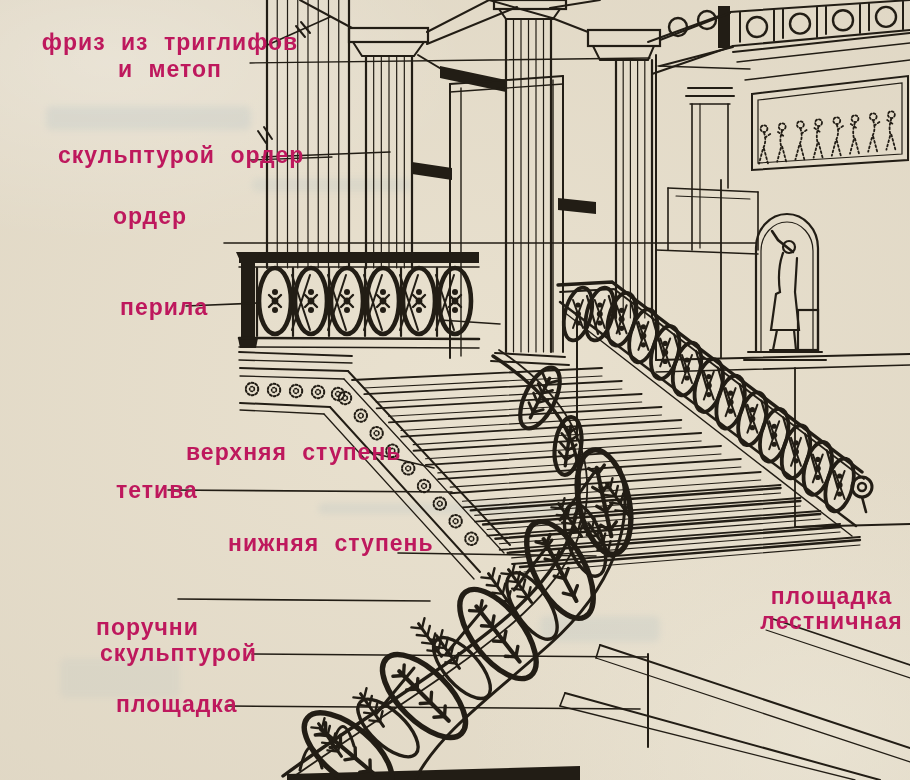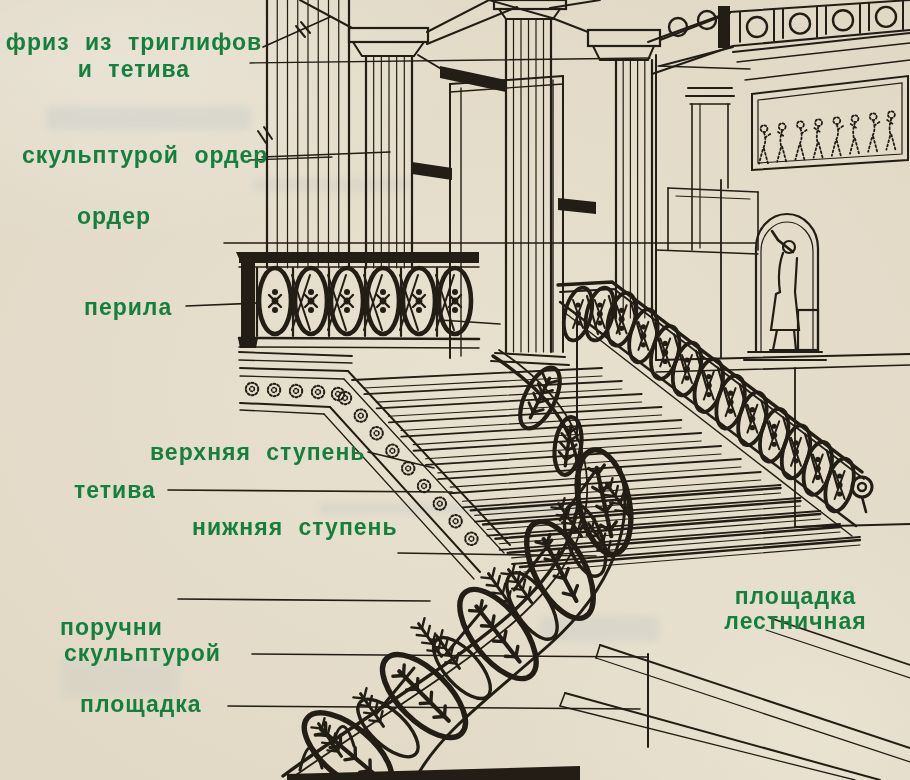--- a/index.html
+++ b/index.html
@@ -19,13 +19,14 @@
   svg{position:absolute;left:0;top:0;}
   .lbl{
     position:absolute;
-    color:#15803d;
+    color:#be185d;
     font-weight:bold;
     font-size:23px;
     letter-spacing:1px;
     word-spacing:8px;
     line-height:27px;
     white-space:nowrap;
+    margin-left:36px;
   }
   .center{text-align:center;white-space:normal;}
 </style>

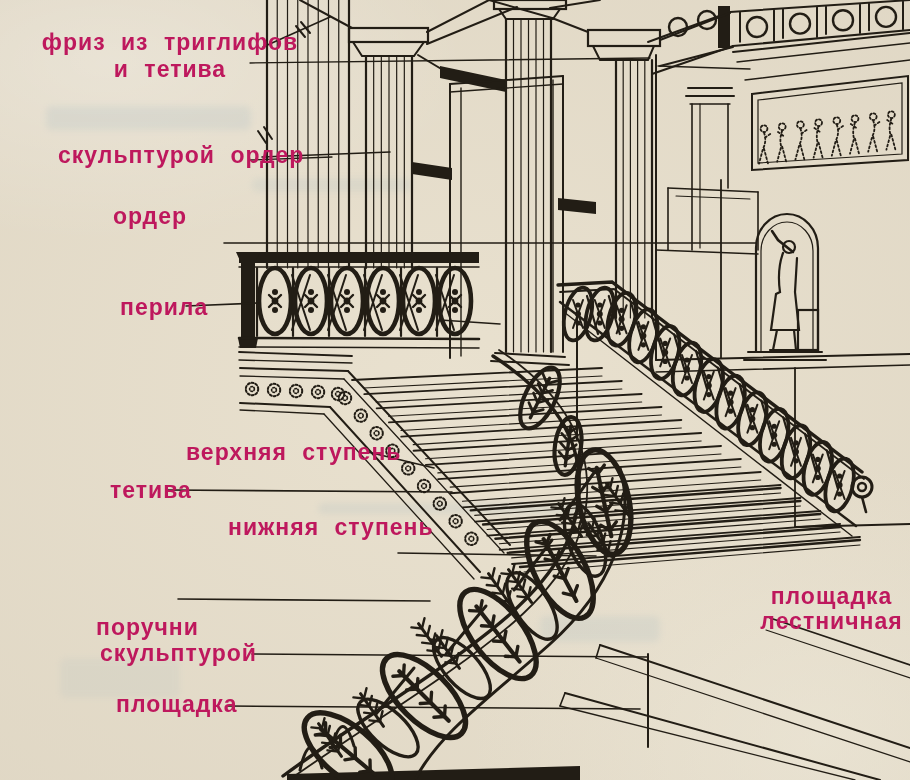--- a/index.html
+++ b/index.html
@@ -563,7 +563,7 @@
 
 <div class="lbl center" style="left:0;top:29px;width:268px;">
   <div>фриз из триглифов</div>
-  <div>и тетива</div>
+  <div>и метоп</div>
 </div>
 <div class="lbl" style="left:22px;top:142px;">скульптурой ордер</div>
 <div class="lbl center" style="left:0;top:203px;width:228px;">

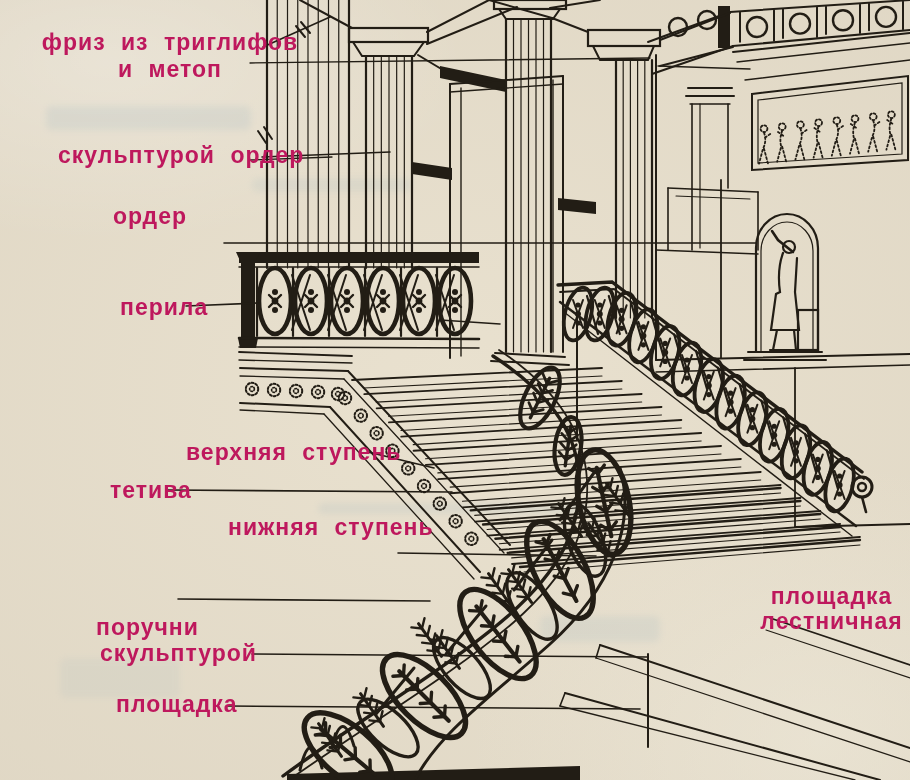--- a/index.html
+++ b/index.html
@@ -571,7 +571,7 @@
 </div>
 <div class="lbl" style="left:84px;top:294px;">перила</div>
 <div class="lbl" style="left:150px;top:439px;">верхняя ступень</div>
-<div class="lbl" style="left:74px;top:477px;text-align:center;">тетива</div>
+<div class="lbl" style="left:80px;top:477px;text-align:center;">тетива</div>
 <div class="lbl" style="left:192px;top:514px;">нижняя ступень</div>
 <div class="lbl" style="left:60px;top:614px;">поручни</div>
 <div class="lbl" style="left:64px;top:640px;">скульптурой</div>

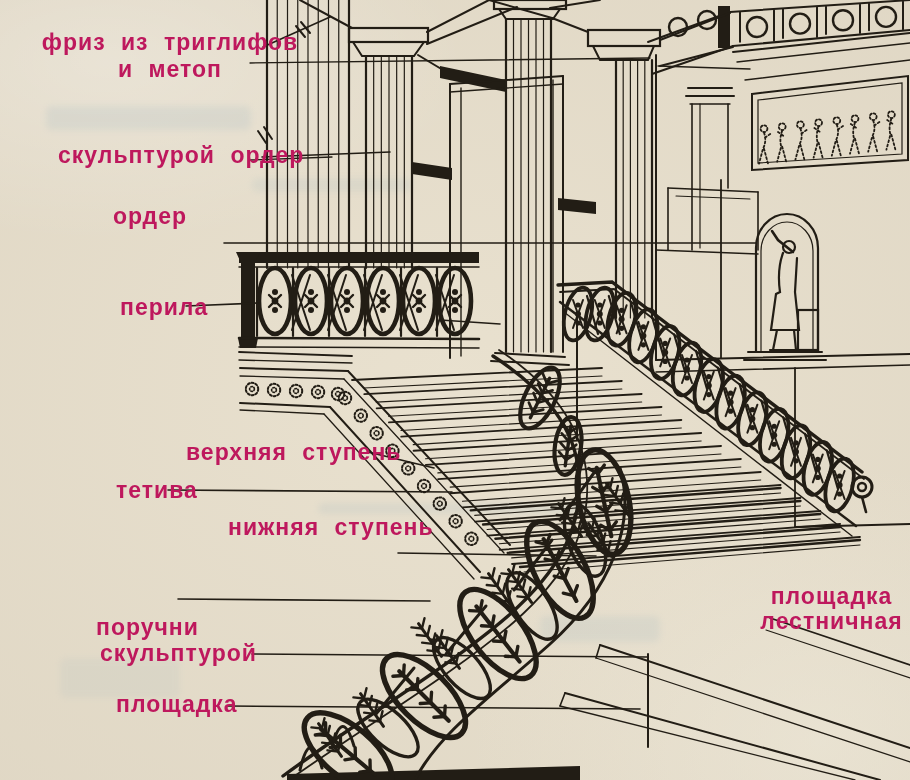--- a/index.html
+++ b/index.html
@@ -572,7 +572,7 @@
 <div class="lbl" style="left:84px;top:294px;">перила</div>
 <div class="lbl" style="left:150px;top:439px;">верхняя ступень</div>
 <div class="lbl" style="left:80px;top:477px;text-align:center;">тетива</div>
-<div class="lbl" style="left:192px;top:514px;">нижняя ступень</div>
+<div class="lbl" style="left:192px;top:530px;">нижняя ступень</div>
 <div class="lbl" style="left:60px;top:614px;">поручни</div>
 <div class="lbl" style="left:64px;top:640px;">скульптурой</div>
 <div class="lbl" style="left:80px;top:691px;">площадка</div>

